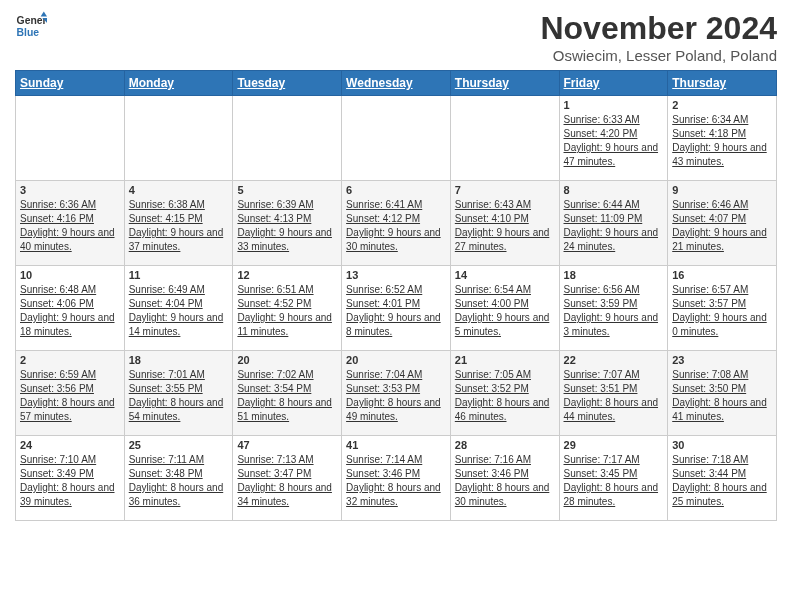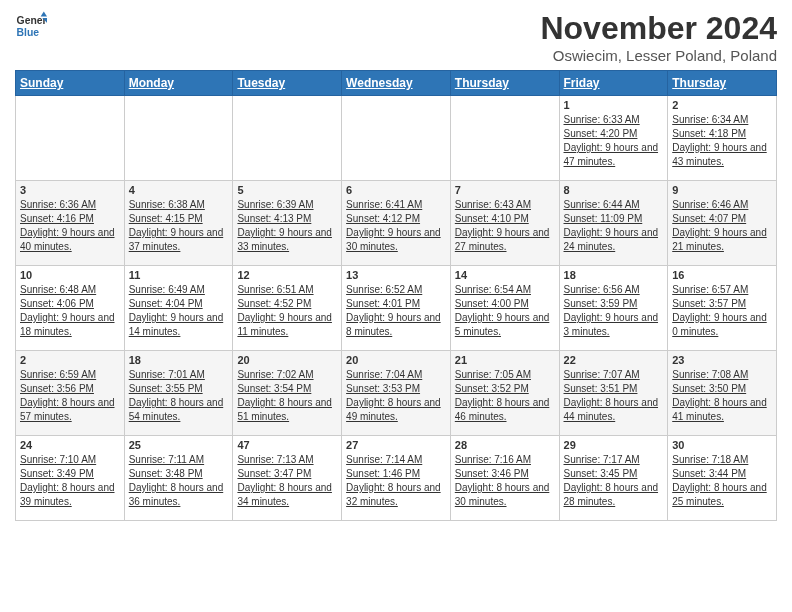--- a/index.html
+++ b/index.html
@@ -308,7 +308,7 @@
 and 34 minutes.</div>
         </td>
         <td>
-          <span class="day-number">27</span>
+          <span class="day-number">41</span>
           <div class="day-info">Sunrise: 7:14 AM
 Sunset: 1:46 PM
 Daylight: 8 hours

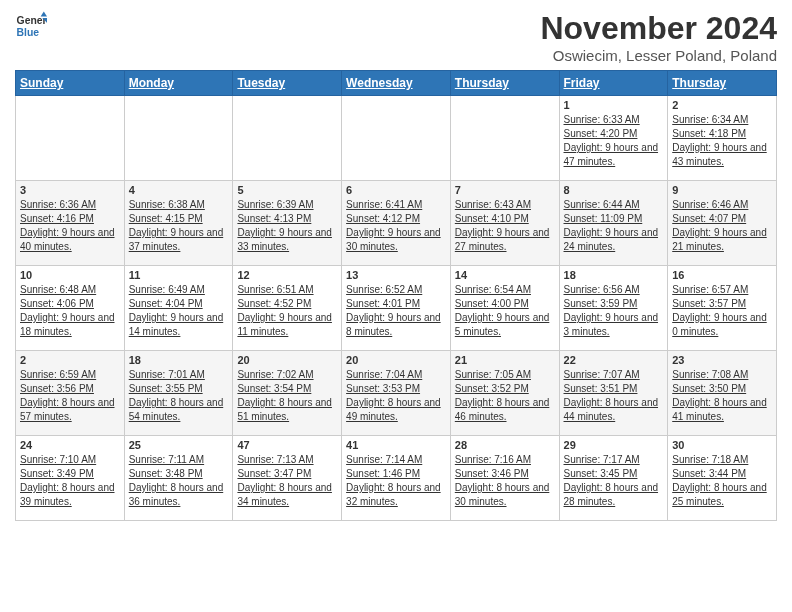--- a/index.html
+++ b/index.html
@@ -310,7 +310,7 @@
         <td>
           <span class="day-number">41</span>
           <div class="day-info">Sunrise: 7:14 AM
-Sunset: 1:46 PM
+Sunset: 3:46 PM
 Daylight: 8 hours
 and 32 minutes.</div>
         </td>

